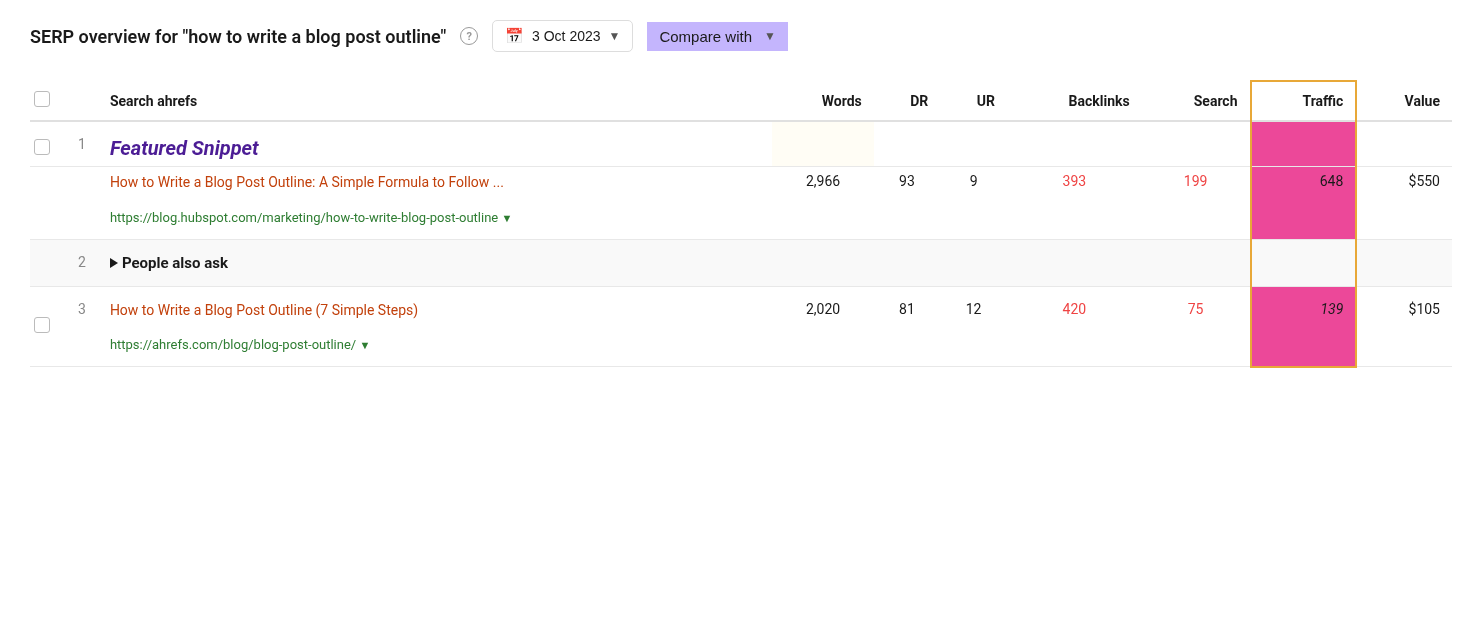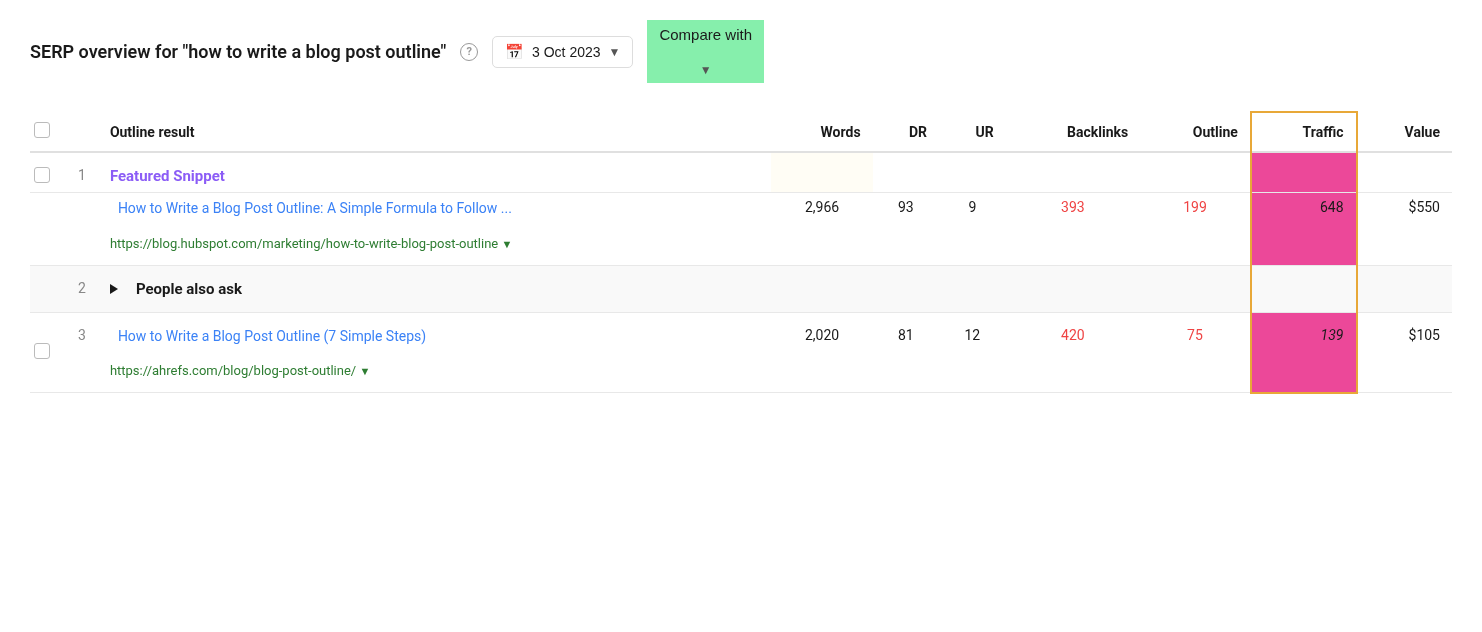--- a/index.html
+++ b/index.html
@@ -59,14 +59,13 @@
     .compare-btn {
       display: flex;
       align-items: center;
-      gap: 20px;
+      gap: 12px;
       padding: 6px 12px;
-      background: #86efac;
+      background: #c4b5fd;
       border: none;
       cursor: pointer;
       font-size: 15px;
       color: #1a1a1a;
-      flex-direction: column;
     }
     .chevron {
       font-size: 12px;

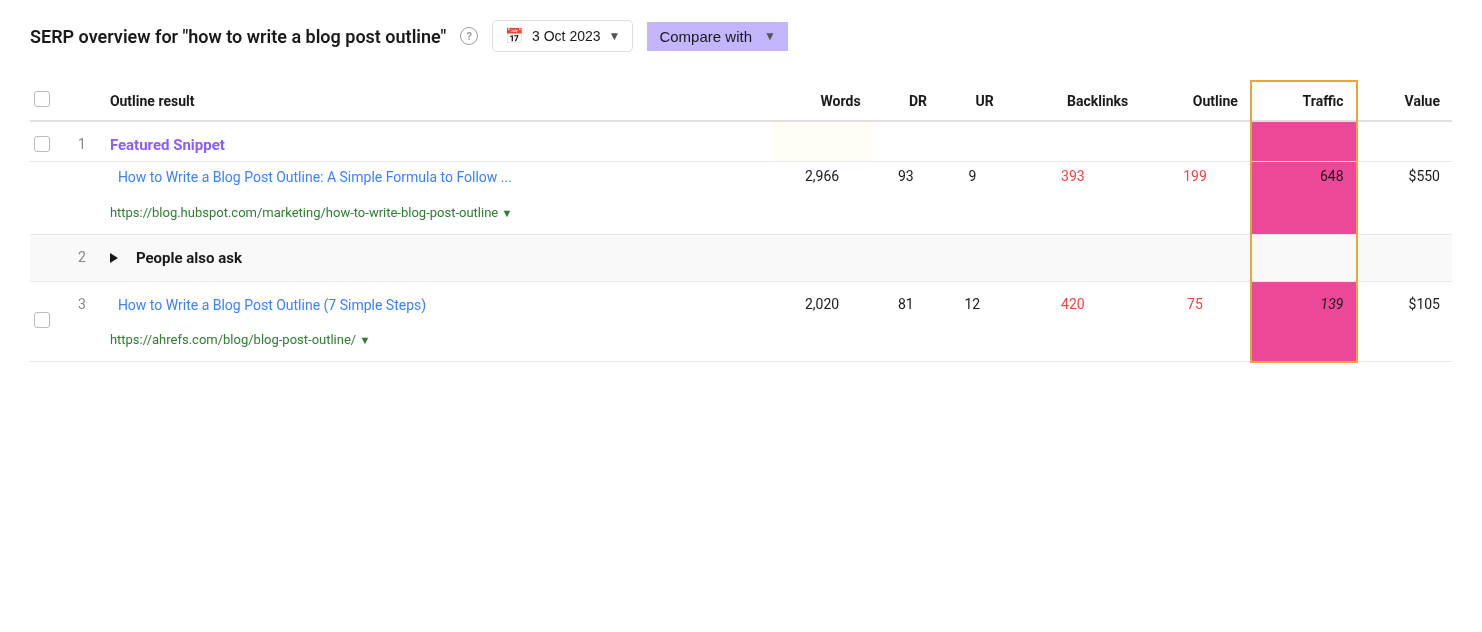--- a/index.html
+++ b/index.html
@@ -248,7 +248,7 @@
           <span class="checkbox-box"></span>
         </th>
         <th class="th-num"></th>
-        <th class="th-search-result">Outline result</th>
+        <th class="th-search-result">Search ahrefs</th>
         <th class="num-col">Words</th>
         <th class="num-col">DR</th>
         <th class="num-col">UR</th>

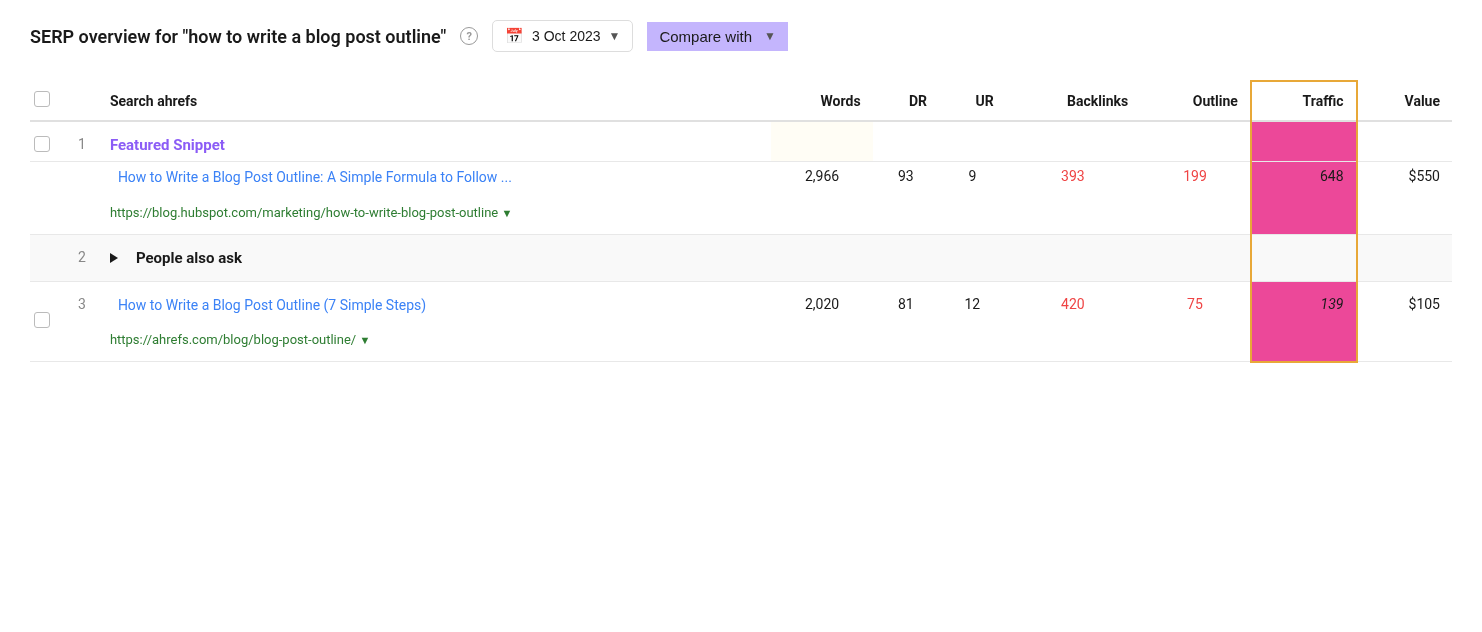--- a/index.html
+++ b/index.html
@@ -253,7 +253,7 @@
         <th class="num-col">DR</th>
         <th class="num-col">UR</th>
         <th class="num-col">Backlinks</th>
-        <th class="num-col">Outline</th>
+        <th class="num-col">Search</th>
         <th class="traffic-header num-col">Traffic</th>
         <th class="num-col">Value</th>
       </tr>

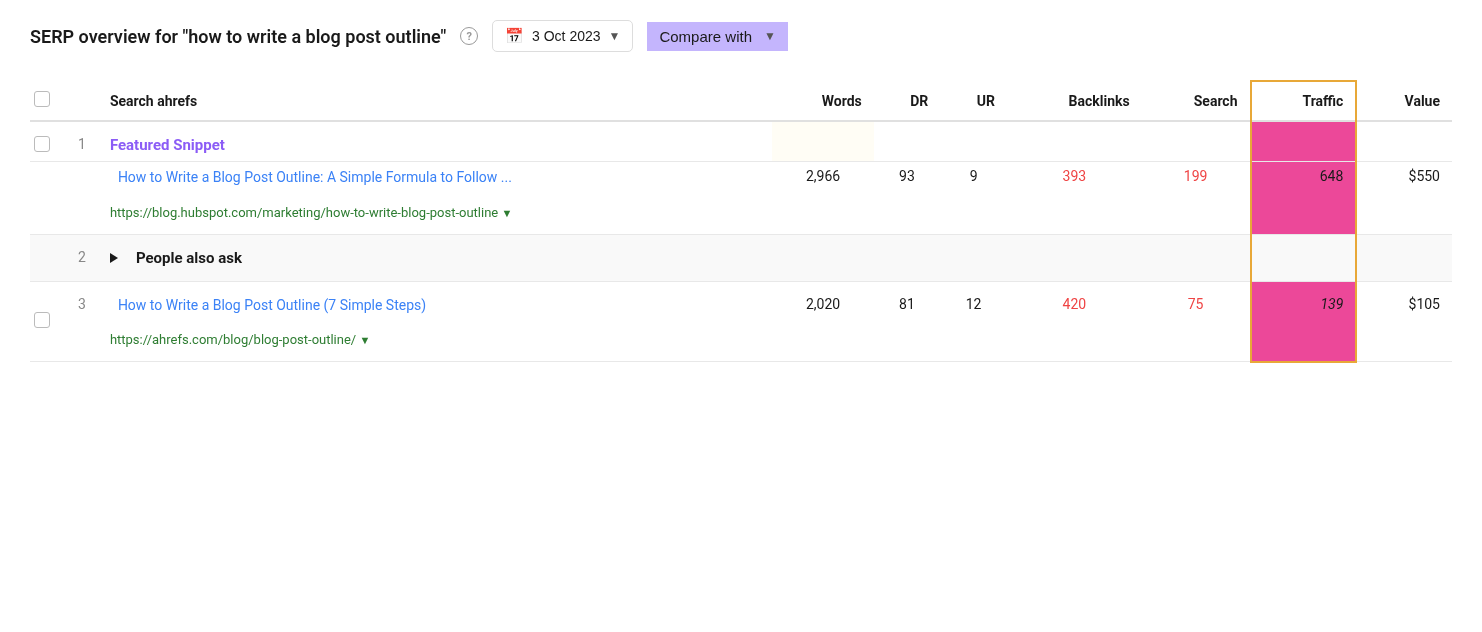--- a/index.html
+++ b/index.html
@@ -169,9 +169,10 @@
     }
     .featured-label {
       font-weight: 700;
-      font-size: 15px;
-      color: #8b5cf6;
+      font-size: 20px;
+      color: #4c1d95;
       padding-top: 4px;
+      font-style: italic;
     }
     .people-ask {
       display: flex;

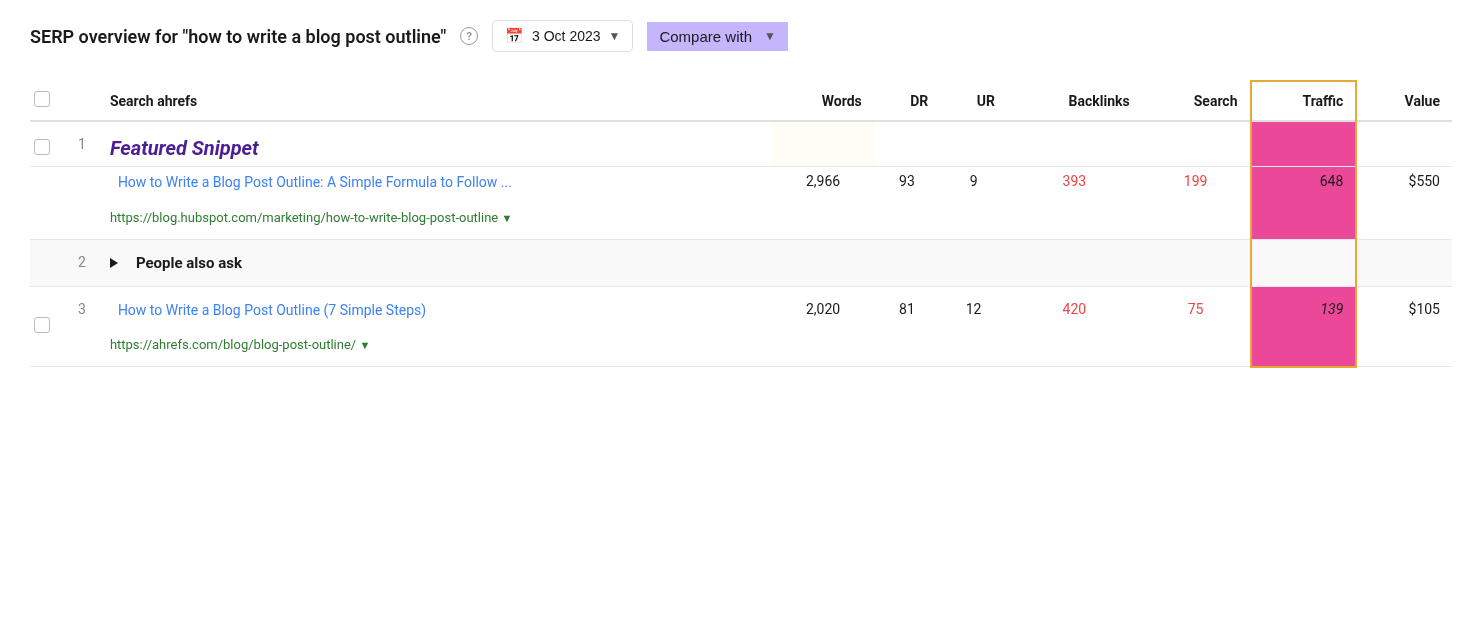--- a/index.html
+++ b/index.html
@@ -145,12 +145,11 @@
       font-size: 14px;
     }
     .link-title {
-      color: #3b82f6;
+      color: #c2410c;
       font-size: 14px;
       text-decoration: none;
       display: block;
       line-height: 1.4;
-      margin-left: 8px;
     }
     .link-url {
       color: #2e7d32;

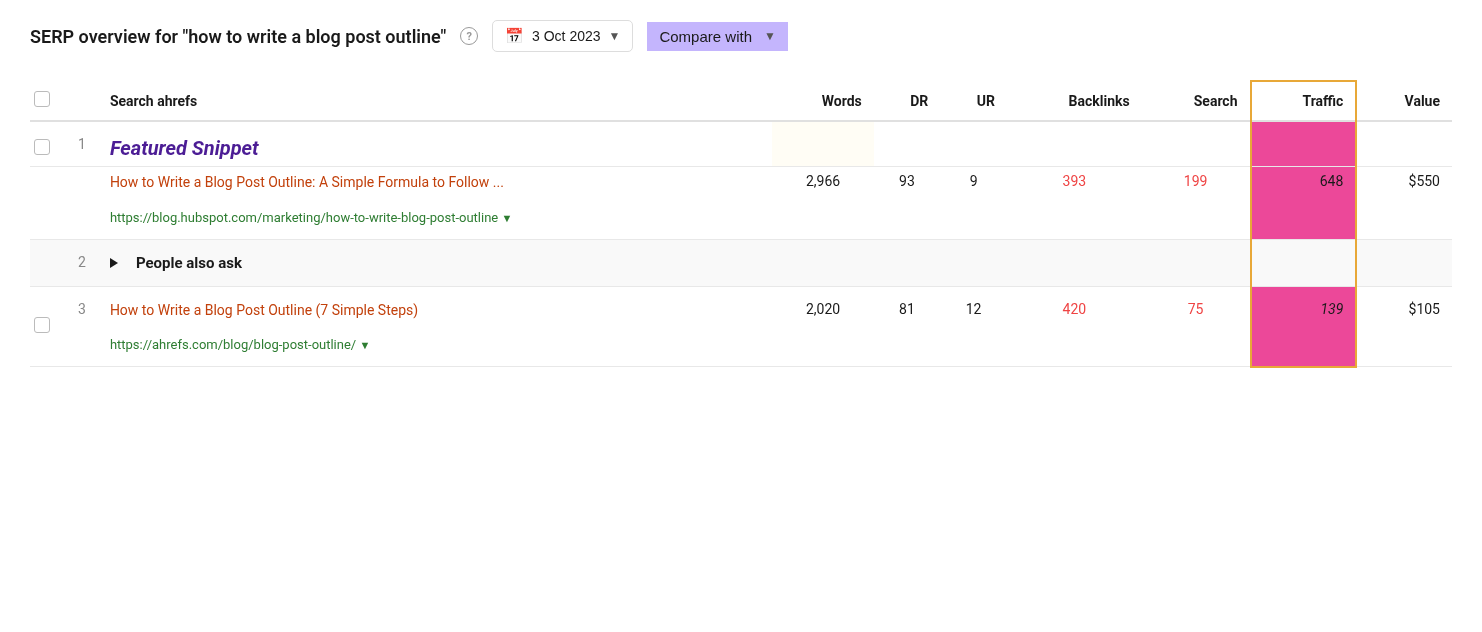--- a/index.html
+++ b/index.html
@@ -176,7 +176,7 @@
     .people-ask {
       display: flex;
       align-items: center;
-      gap: 18px;
+      gap: 4px;
       font-weight: 700;
       font-size: 15px;
       color: #1a1a1a;

